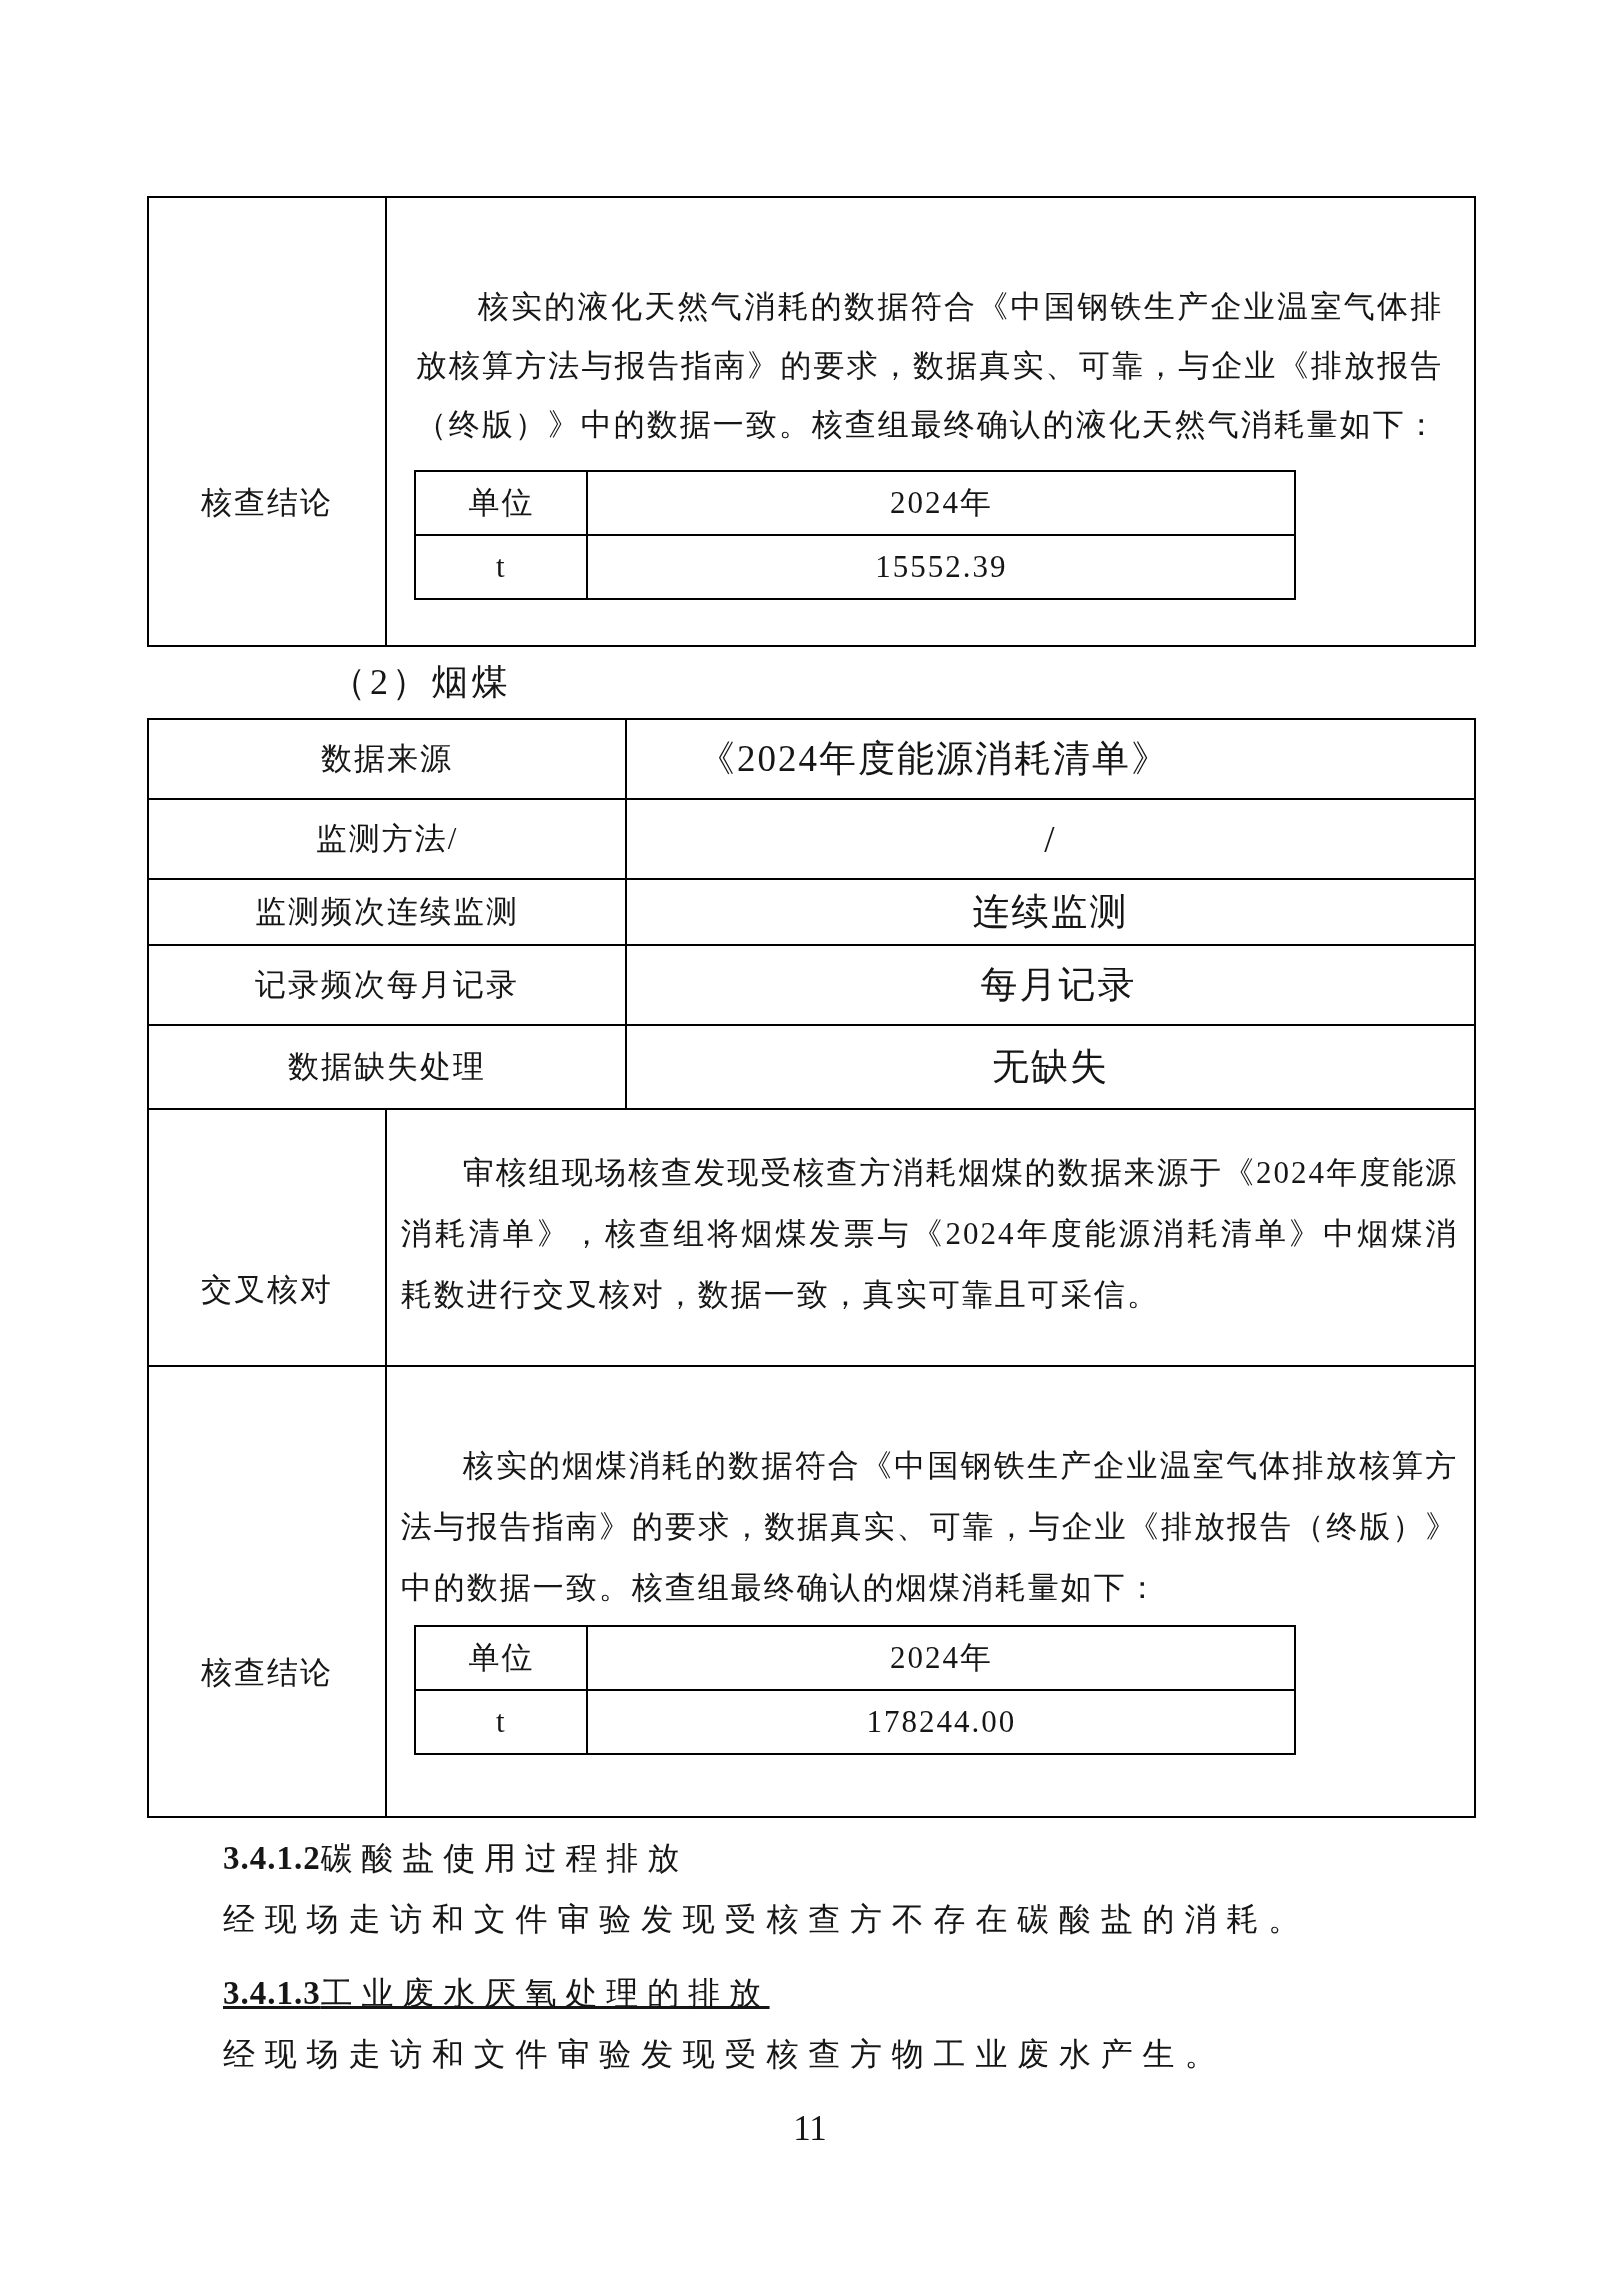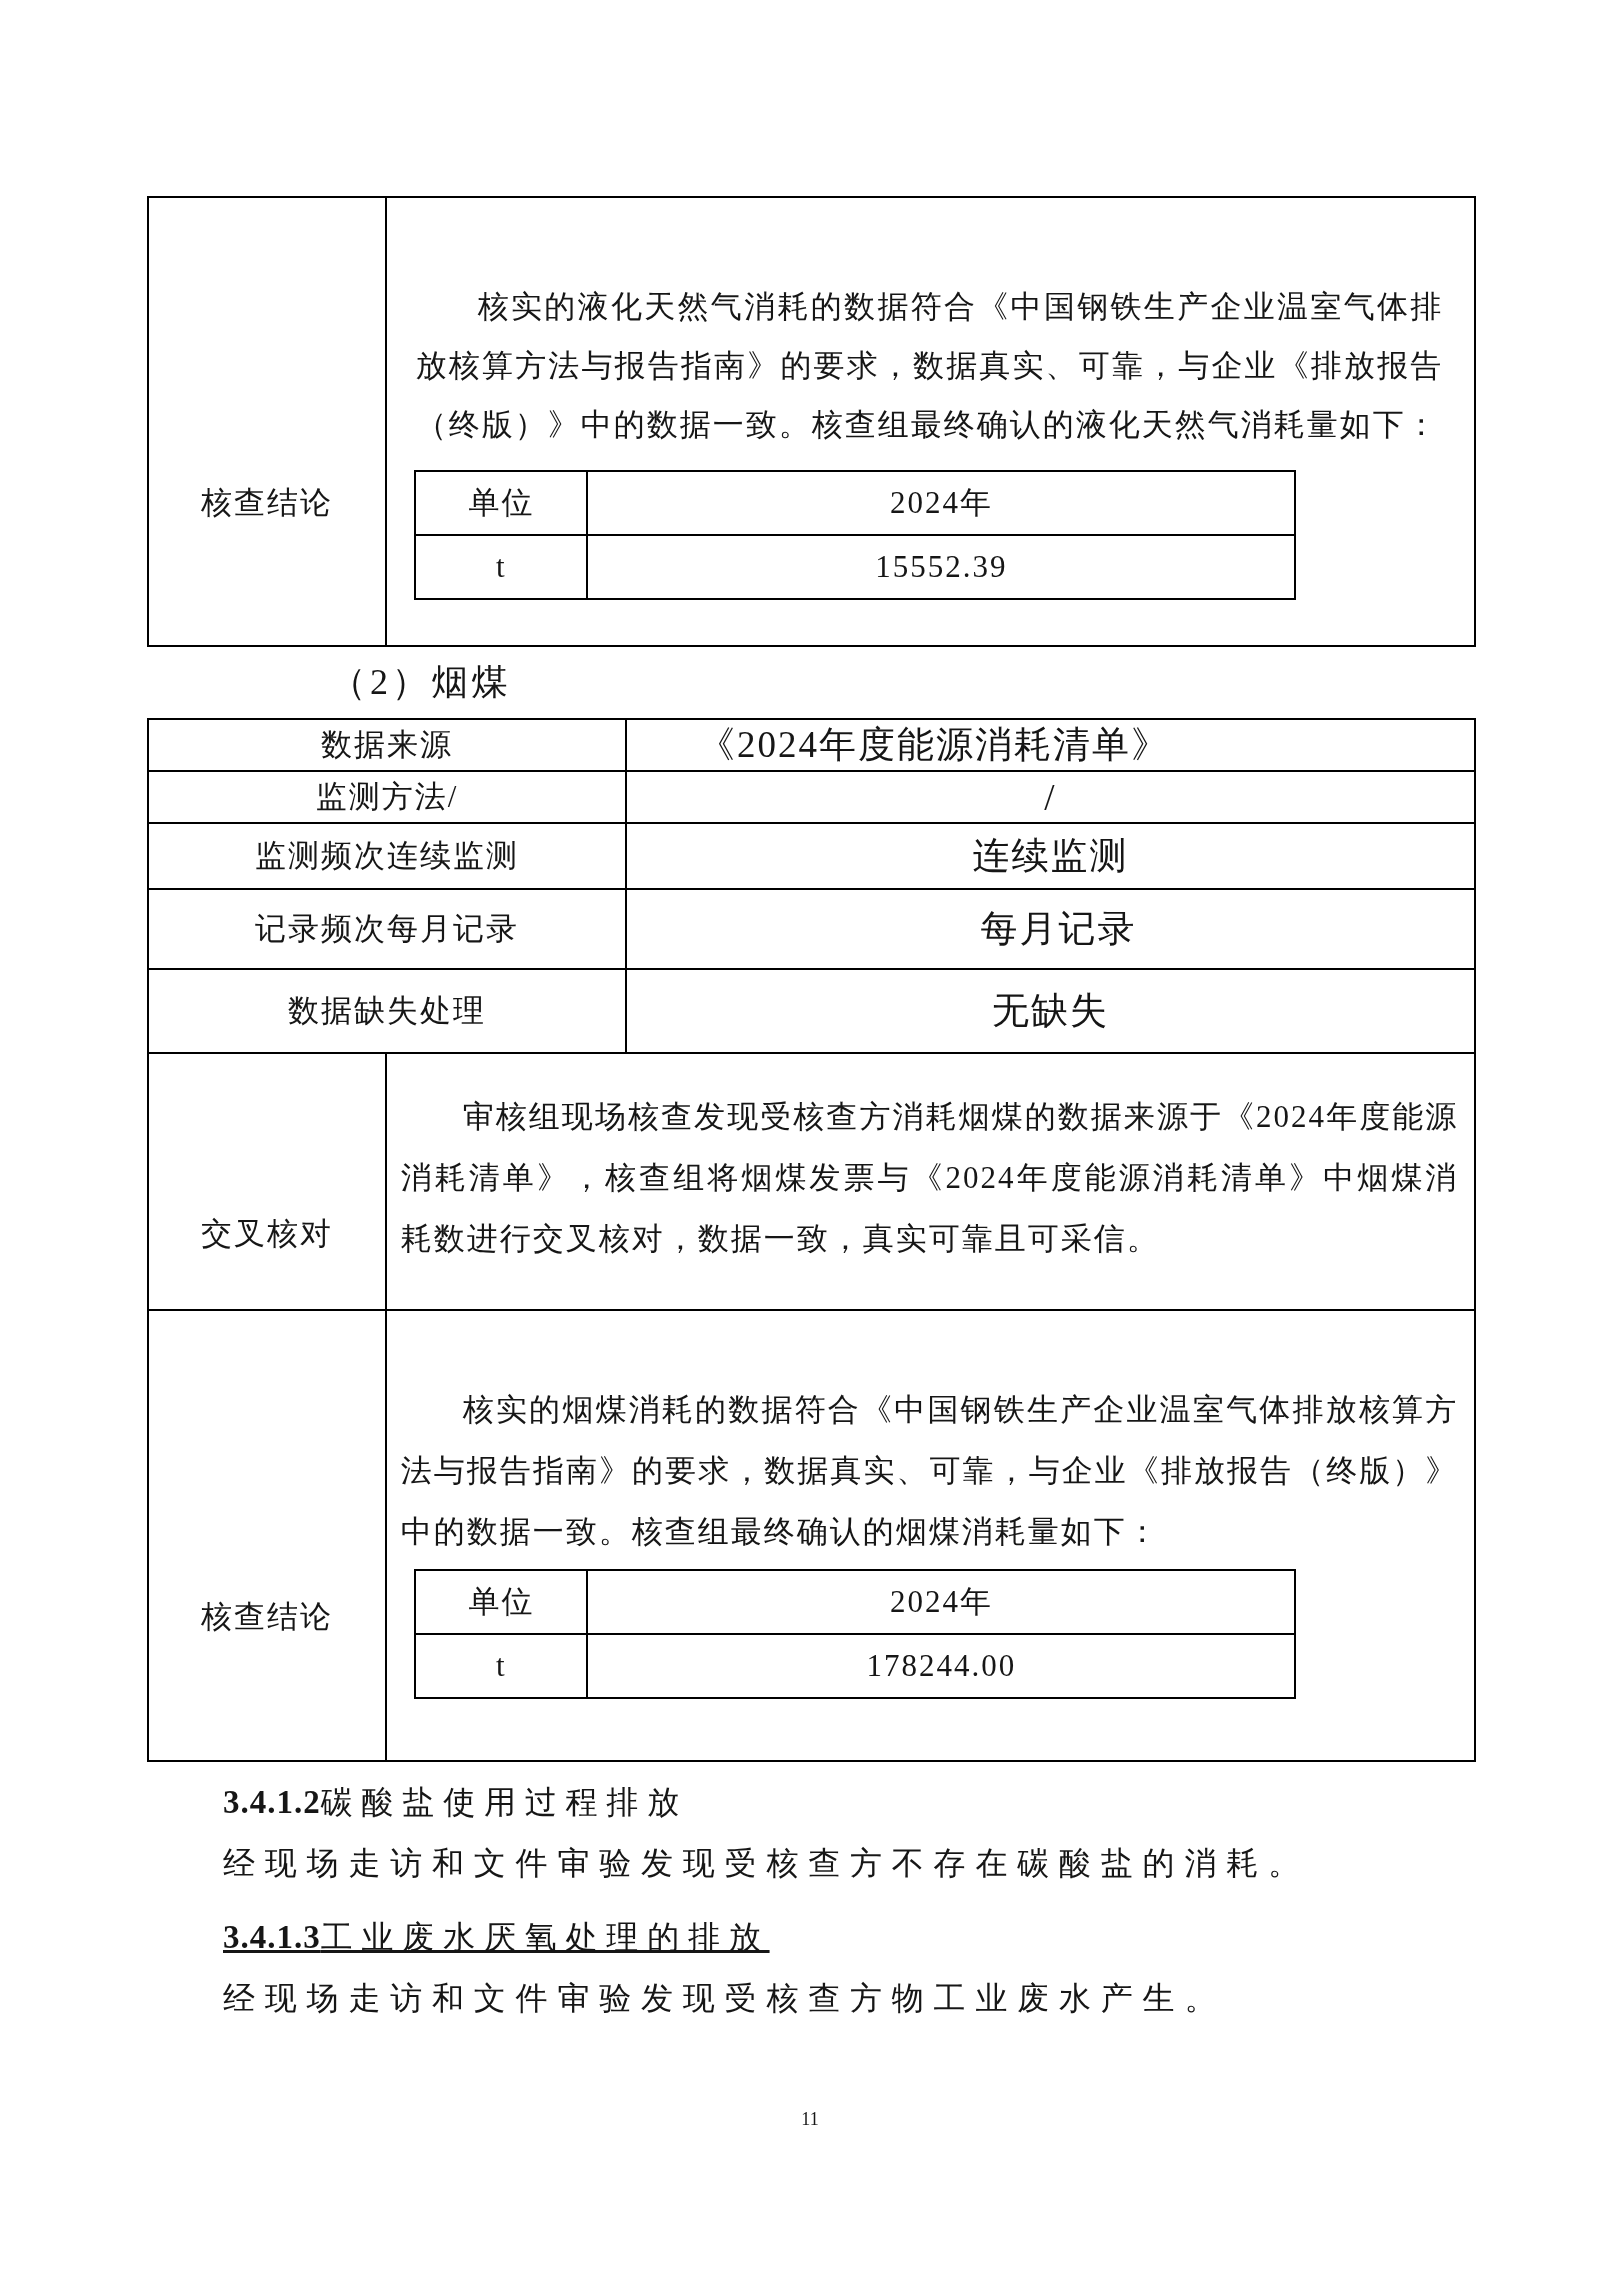--- a/index.html
+++ b/index.html
@@ -36,7 +36,7 @@
   .t2a{border:2.9px solid #000;box-sizing:border-box;background:#fff;}
   .t2a-row{display:flex;box-sizing:border-box;border-bottom:2.9px solid #000;}
   .t2a-row:last-child{border-bottom:none;}
-  .h66{height:52px;} .h67{height:66px;} .h68{height:78px;gap:16px;}
+  .h66{height:80px;} .h67{height:66px;} .h68{height:78px;gap:16px;}
   .t2a-lab{width:478px;flex-shrink:0;box-sizing:border-box;border-right:2.9px solid #000;
     display:flex;align-items:center;justify-content:center;}
   .t2a-val{flex:1;display:flex;align-items:center;justify-content:center;

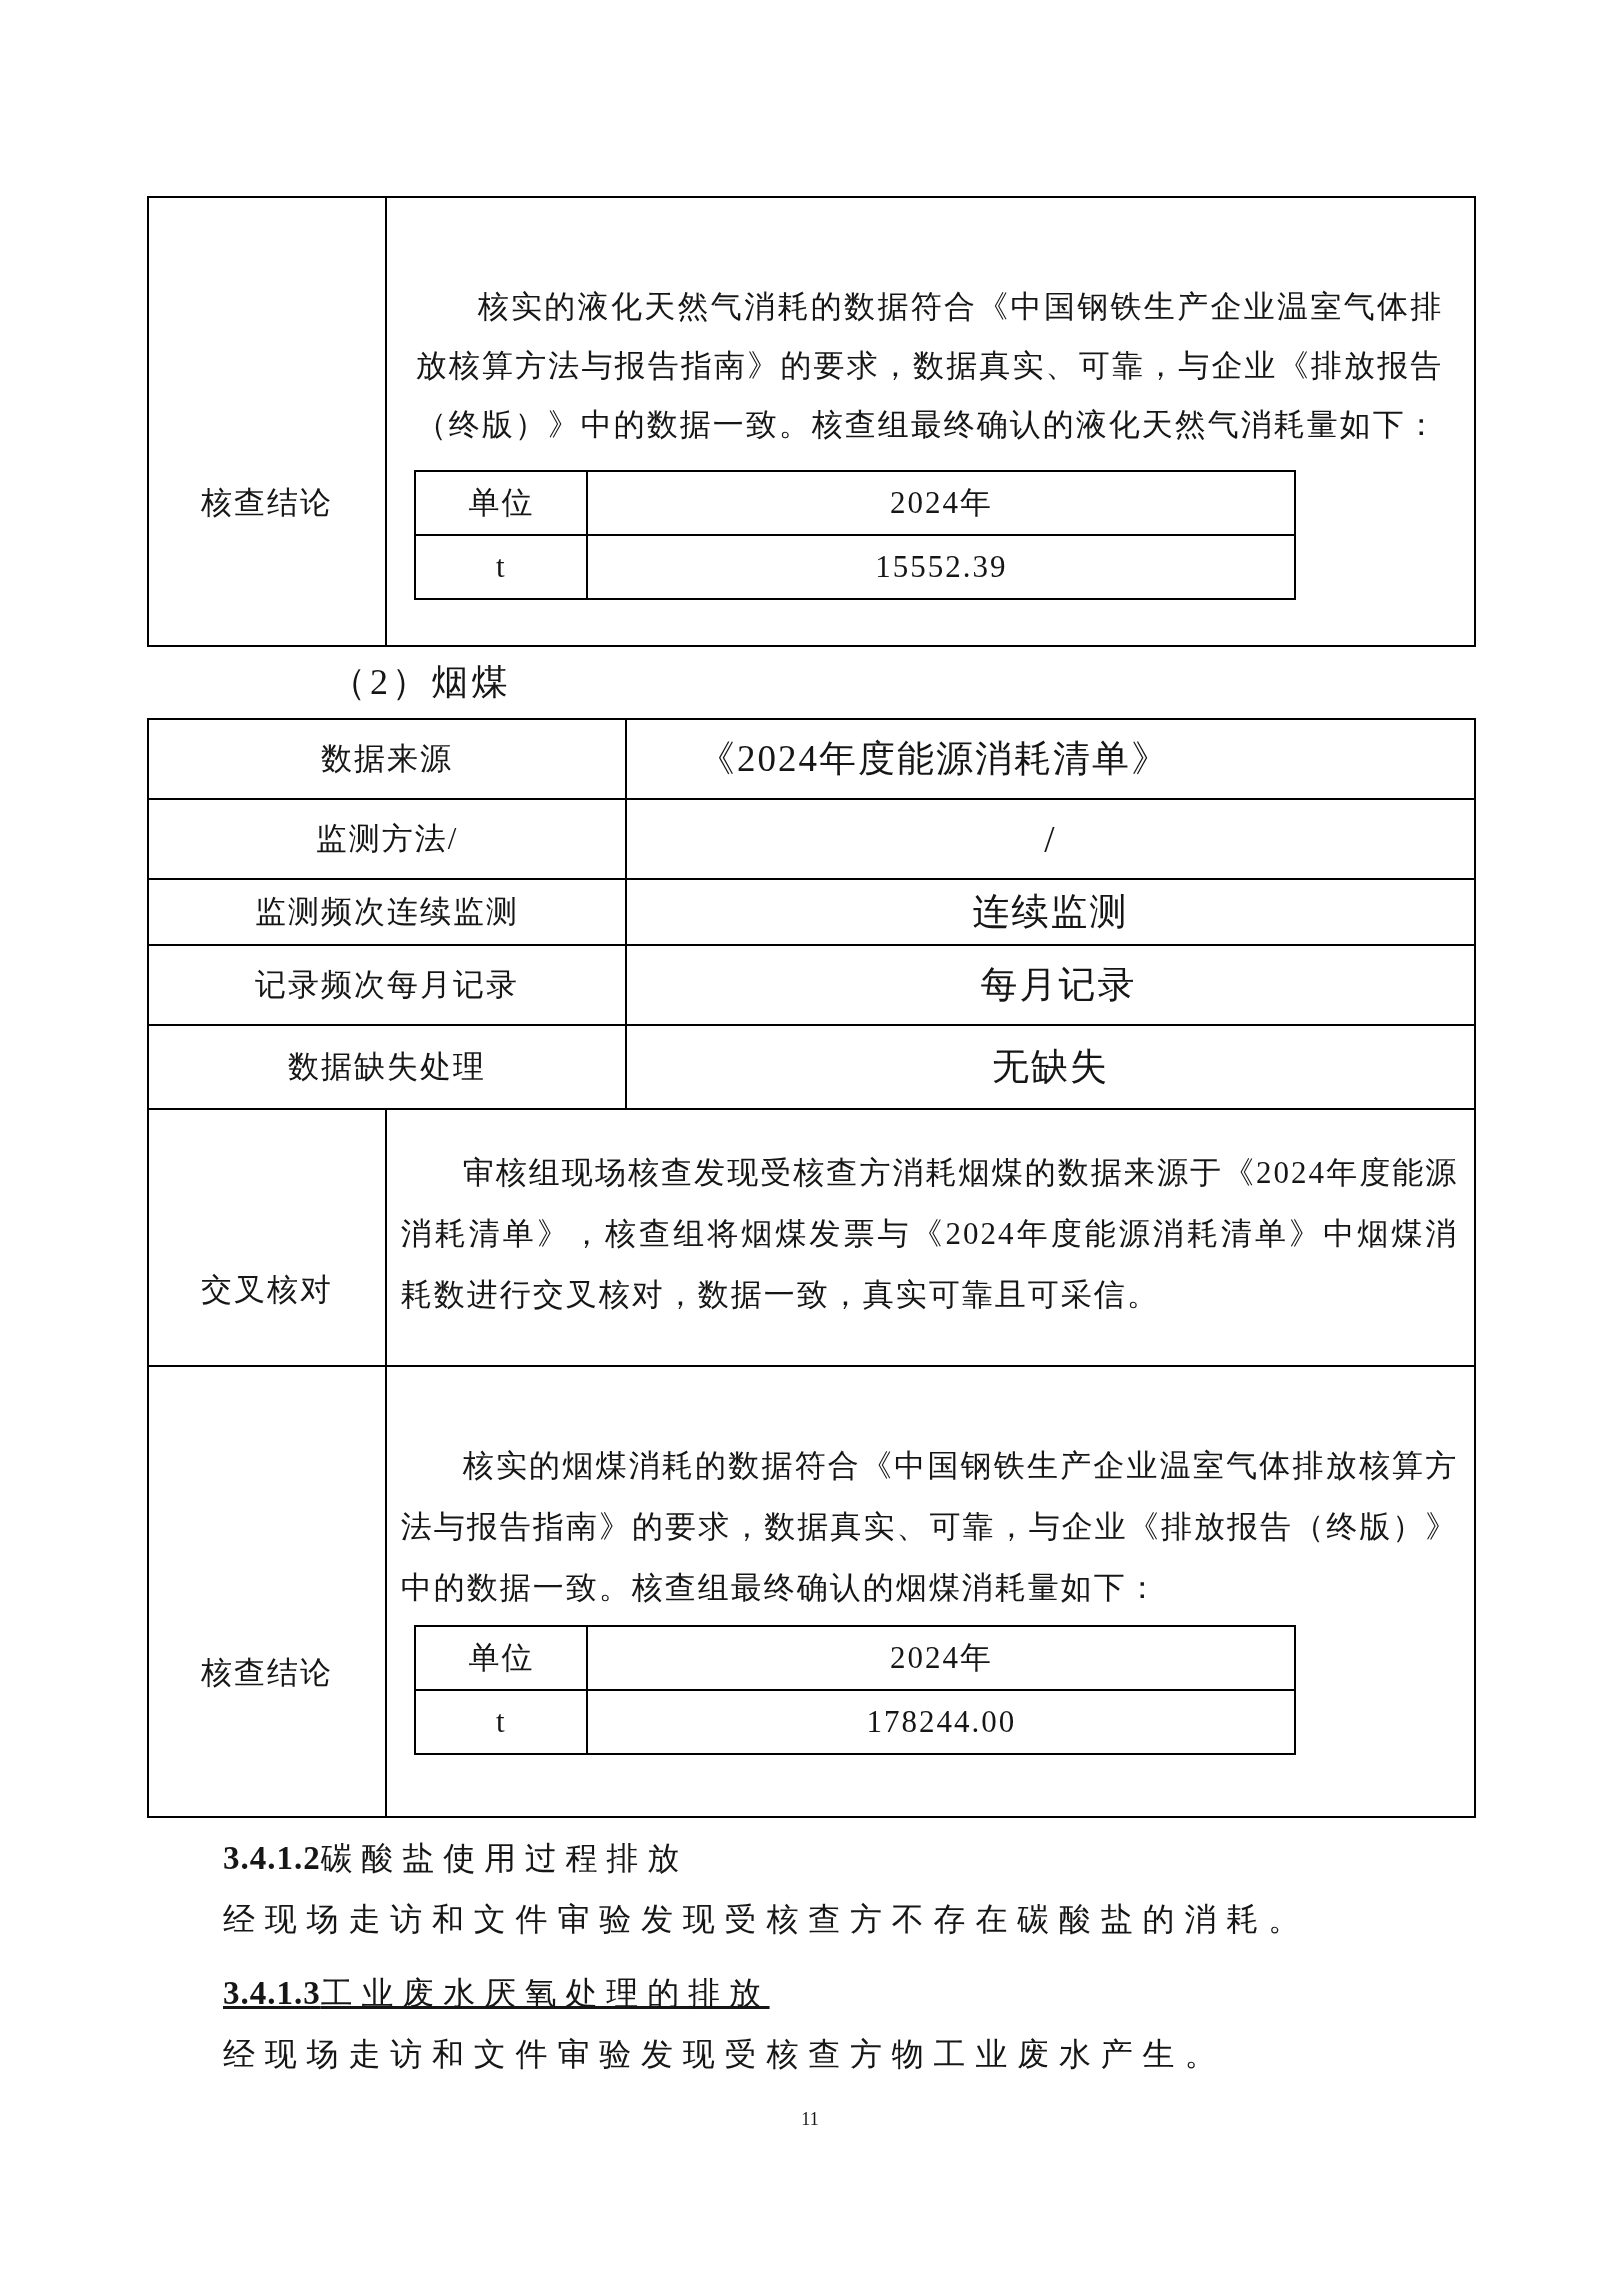--- a/index.html
+++ b/index.html
@@ -71,7 +71,7 @@
 
   
   .page-num{position:absolute;left:0;top:2109px;width:100%;text-align:center;
-    font-size:18px;}
+    font-size:35px;}
 </style>
 </head>
 <body>

